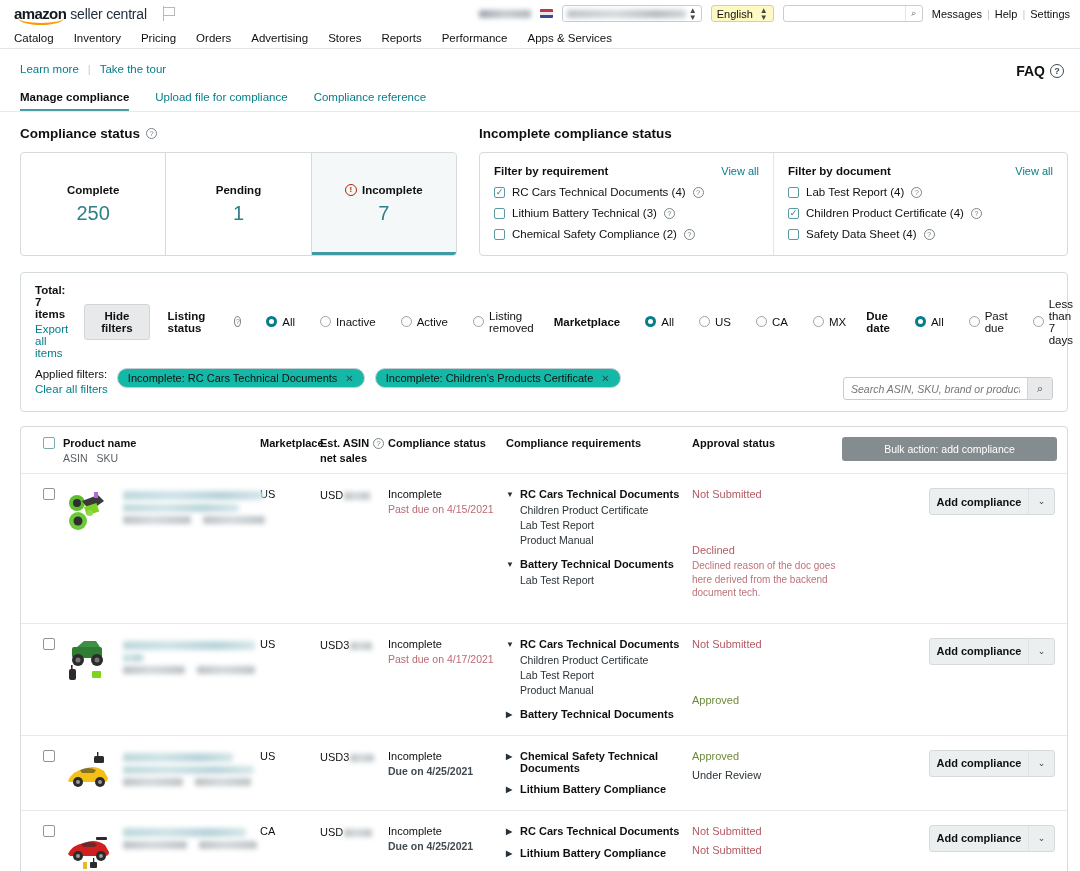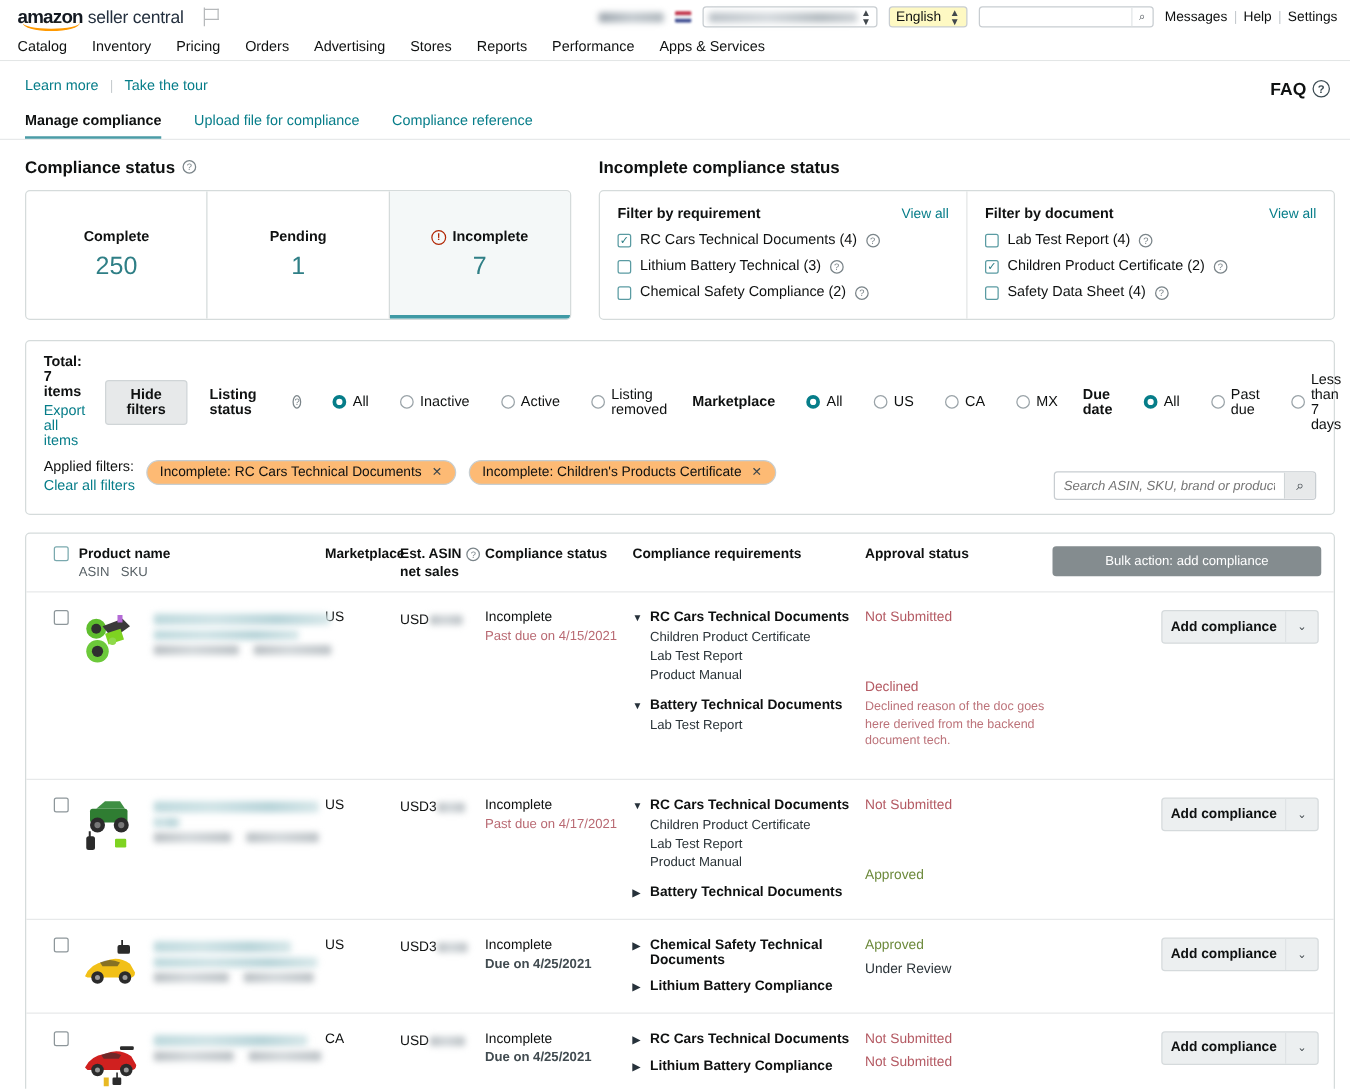--- a/index.html
+++ b/index.html
@@ -279,7 +279,7 @@
         </div>
         <div class="chk-row">
           <span class="chk on"></span>
-          <span>Children Product Certificate (2)</span>
+          <span>Children Product Certificate (4)</span>
           <span class="ico-q">?</span>
         </div>
         <div class="chk-row">

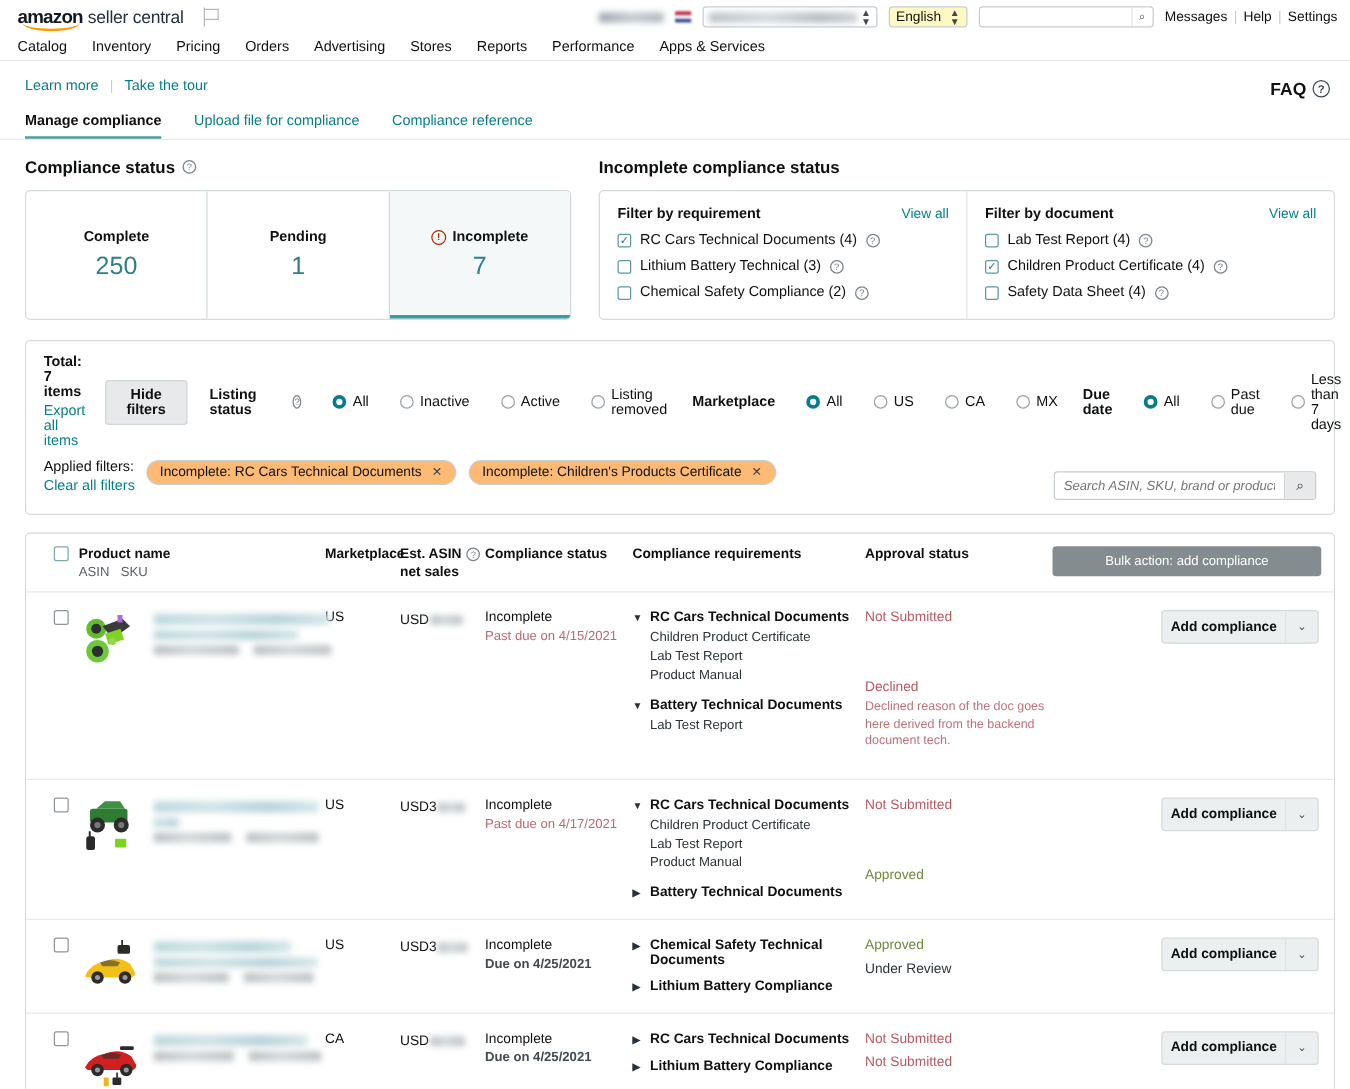--- a/index.html
+++ b/index.html
@@ -98,7 +98,7 @@
   .fb-row2 { display:flex; align-items:flex-start; margin-top:9px; }
   .applied-lbl { font-size:11.5px; }
   .chips { display:flex; gap:10px; margin-left:9px; }
-  .chip { border:1px solid #c7ced1; border-radius:11px; padding:3px 10px; font-size:11px; display:flex; align-items:center; gap:8px; background:#fdba74; }
+  .chip { border:1px solid #c7ced1; border-radius:11px; padding:3px 10px; font-size:11px; display:flex; align-items:center; gap:8px; background:#14b8a6; }
   .chip .x { color:#3d464b; font-size:10px; cursor:pointer; }
   .searchbox { position:absolute; right:14px; bottom:11px; width:210px; height:23px; display:flex; border:1px solid #c8cdd1; border-radius:3px; background:#fff; }
   .searchbox input { flex:1; border:none; outline:none; padding:0 7px; font-size:10.5px; font-style:italic; color:#767c80; background:transparent; font-family:"Liberation Sans", sans-serif; }

